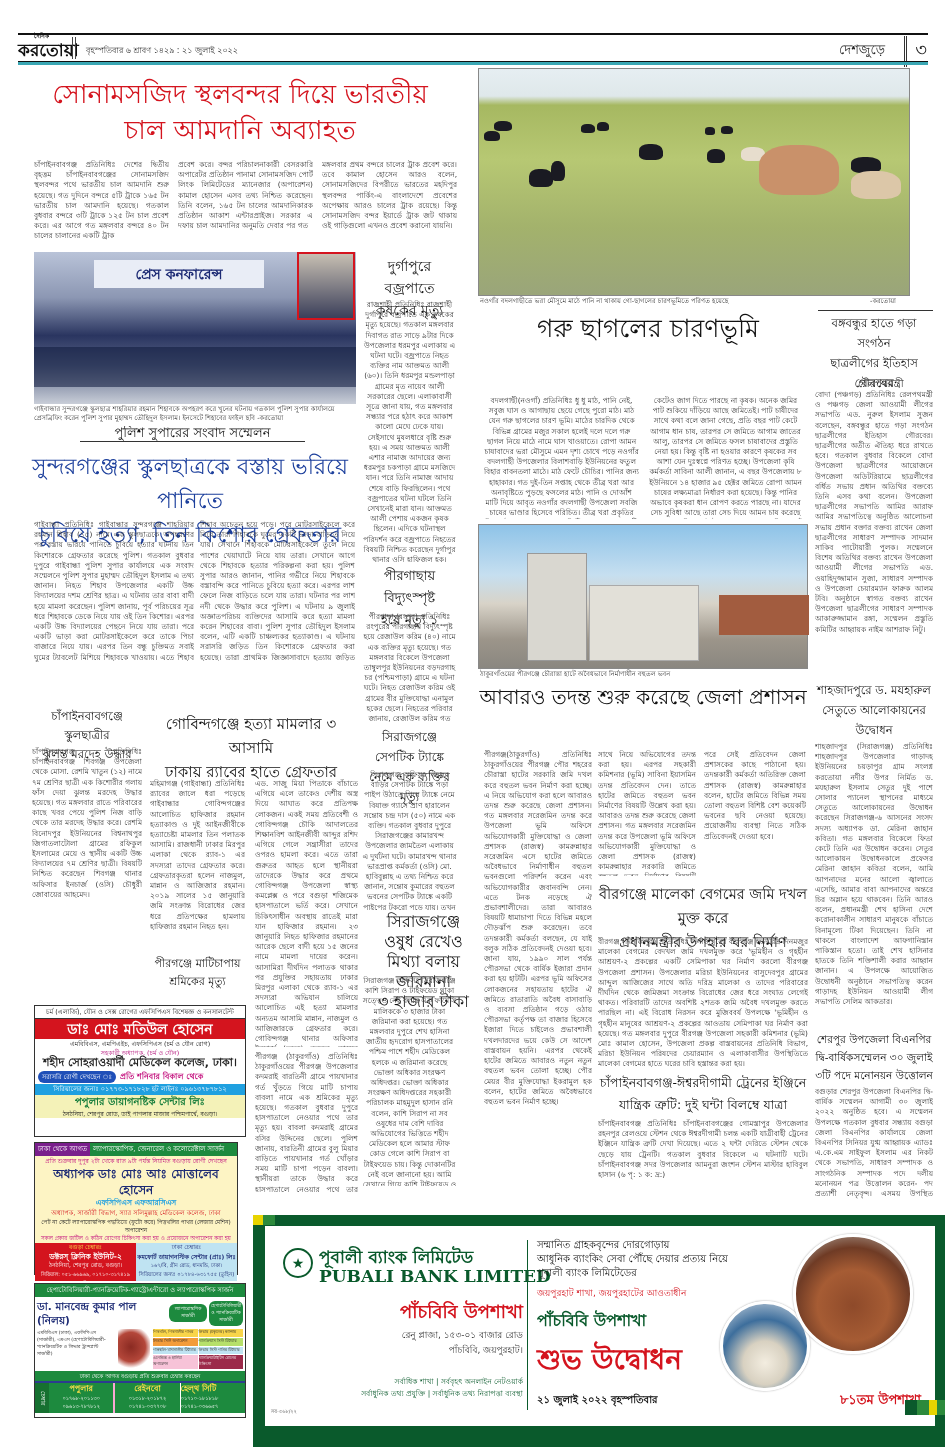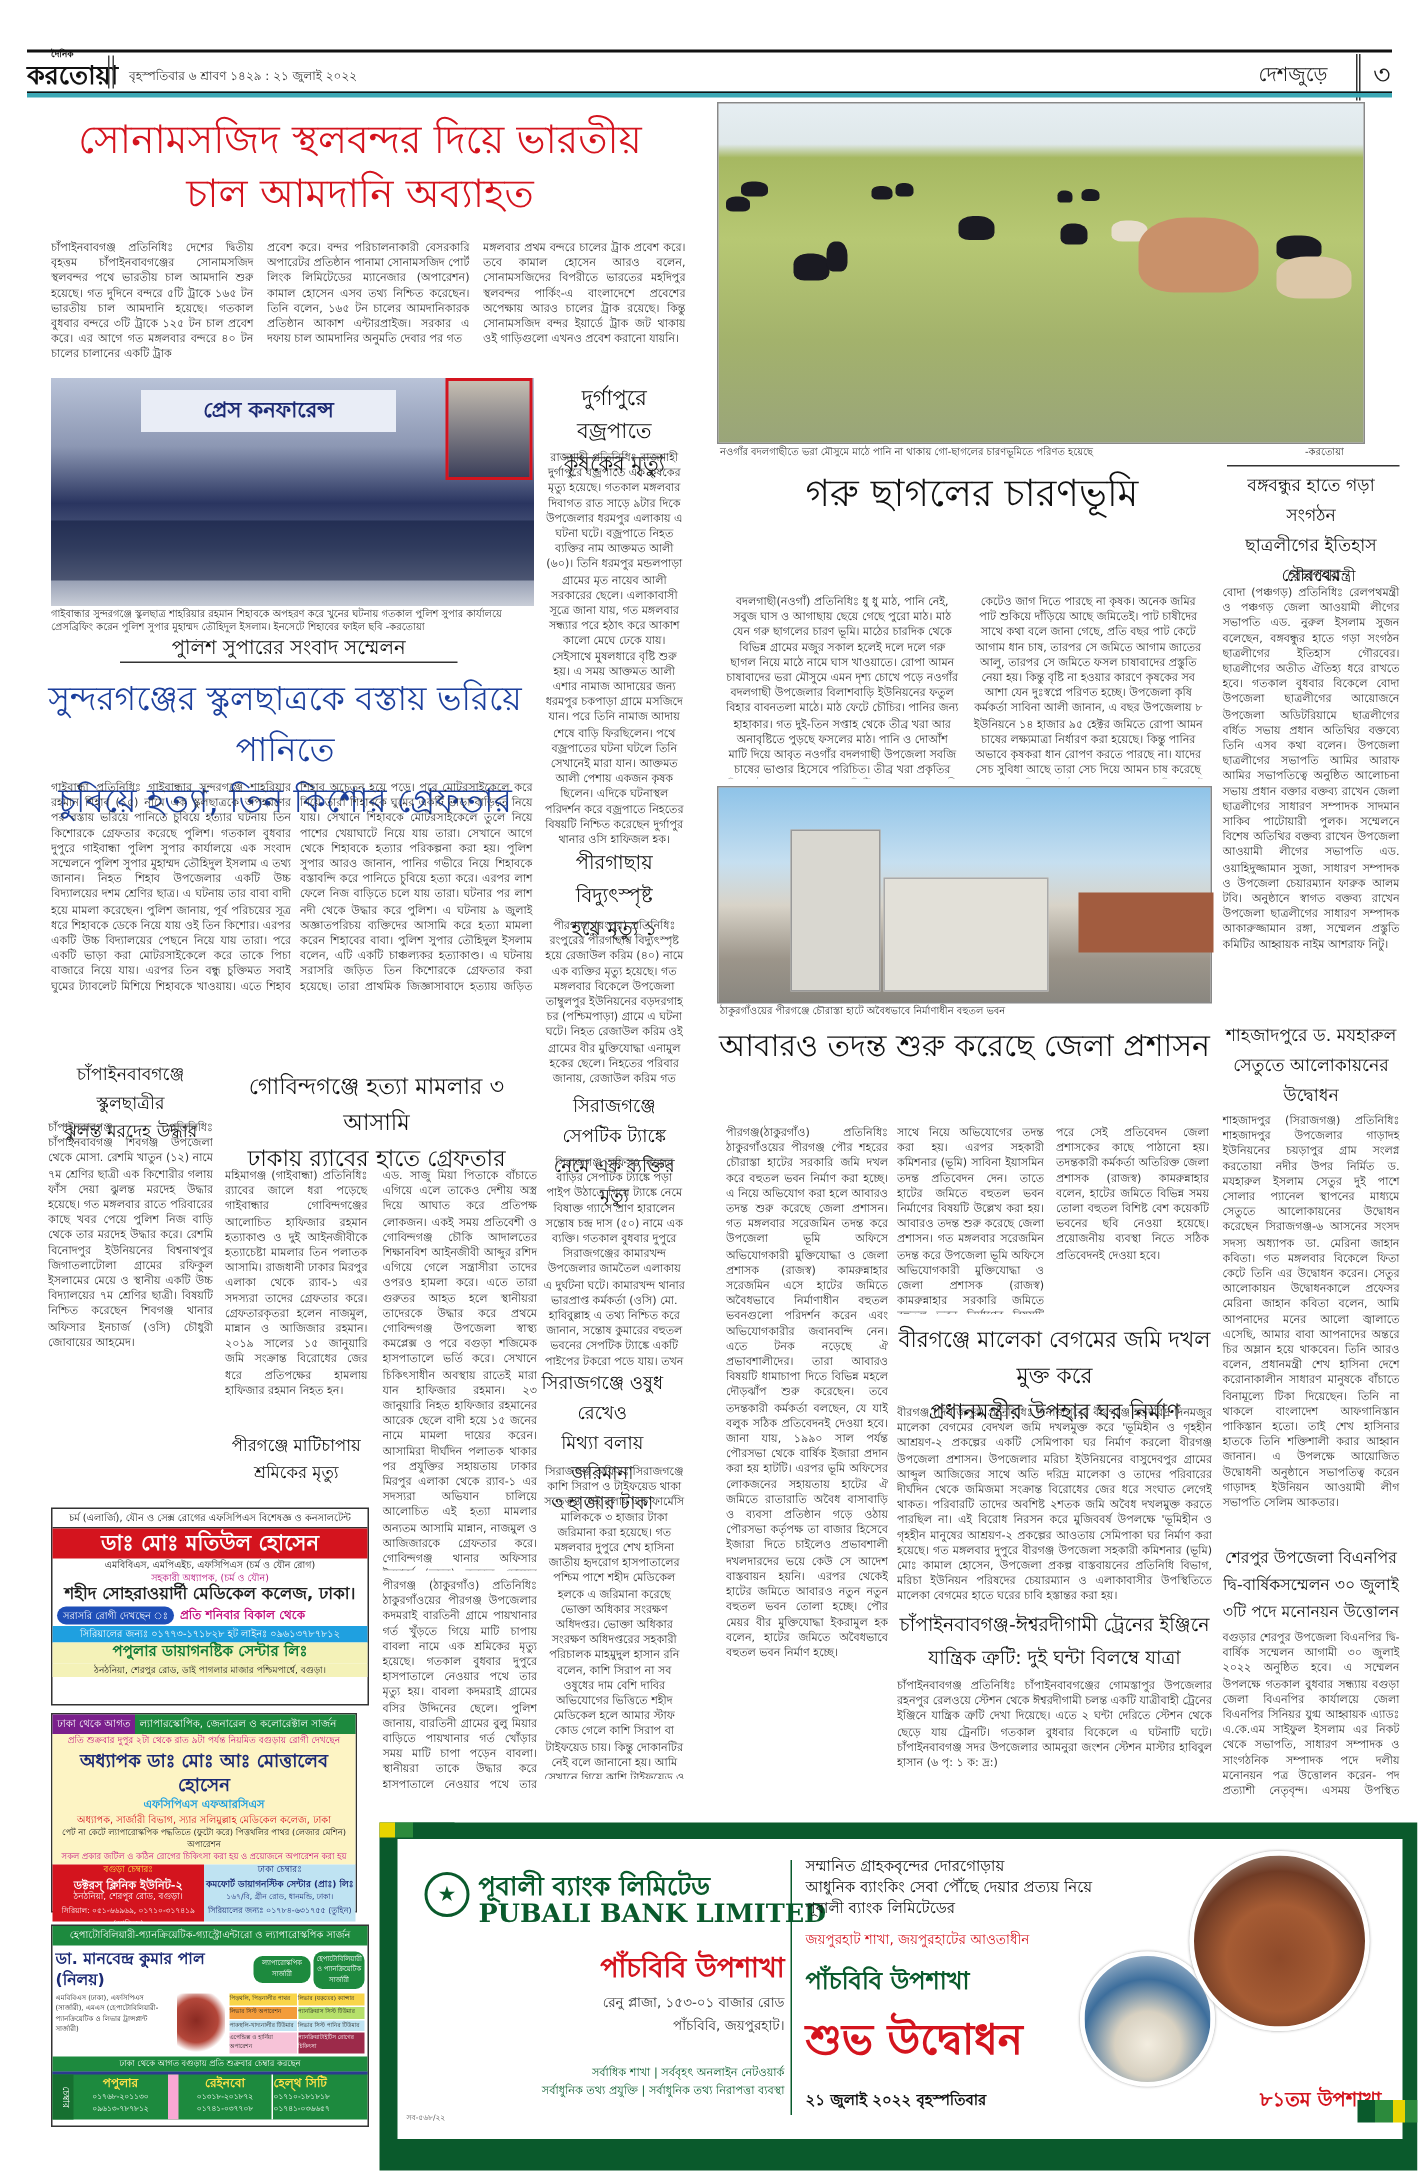--- a/index.html
+++ b/index.html
@@ -78,7 +78,7 @@
 </div>
 <div class="abs txt" style="left:362px;top:770px;width:95px;height:140px;text-align:center">সিরাজগঞ্জ অফিসঃ নিজের বাড়ির সেপটিক ট্যাঙ্কে পড়া পাইপ উঠাতে গিয়ে ট্যাঙ্কে নেমে বিষাক্ত গ্যাসে প্রাণ হারালেন সন্তোষ চন্দ্র দাস (৫০) নামে এক ব্যক্তি। গতকাল বুধবার দুপুরে সিরাজগঞ্জের কামারখন্দ উপজেলার জামতৈল এলাকায় এ দুর্ঘটনা ঘটে। কামারখন্দ থানার ভারপ্রাপ্ত কর্মকর্তা (ওসি) মো. হাবিবুল্লাহ এ তথ্য নিশ্চিত করে জানান, সন্তোষ কুমারের বহুতল ভবনের সেপটিক ট্যাঙ্কে একটি পাইপের টুকরো পড়ে যায়। তখন মালিক সন্তোষ নিজেই সেপটিক ট্যাঙ্কে নেমে পাইপটি তোলার চেষ্টা করেন। এসময় সেপটিক ট্যাঙ্কের বিষাক্ত গ্যাসে ঘটনাস্থলেই মারা যান তিনি।</div>
 
-<div class="abs hl blackh" style="left:354px;top:912px;width:95px;font-size:12px;line-height:20px">
+<div class="abs hl blackh" style="left:376px;top:912px;width:95px;font-size:16px;line-height:20px">
   <div>সিরাজগঞ্জে ওষুধ রেখেও</div>
   <div>মিথ্যা বলায় জরিমানা</div>
   <div>৩ হাজার টাকা</div>

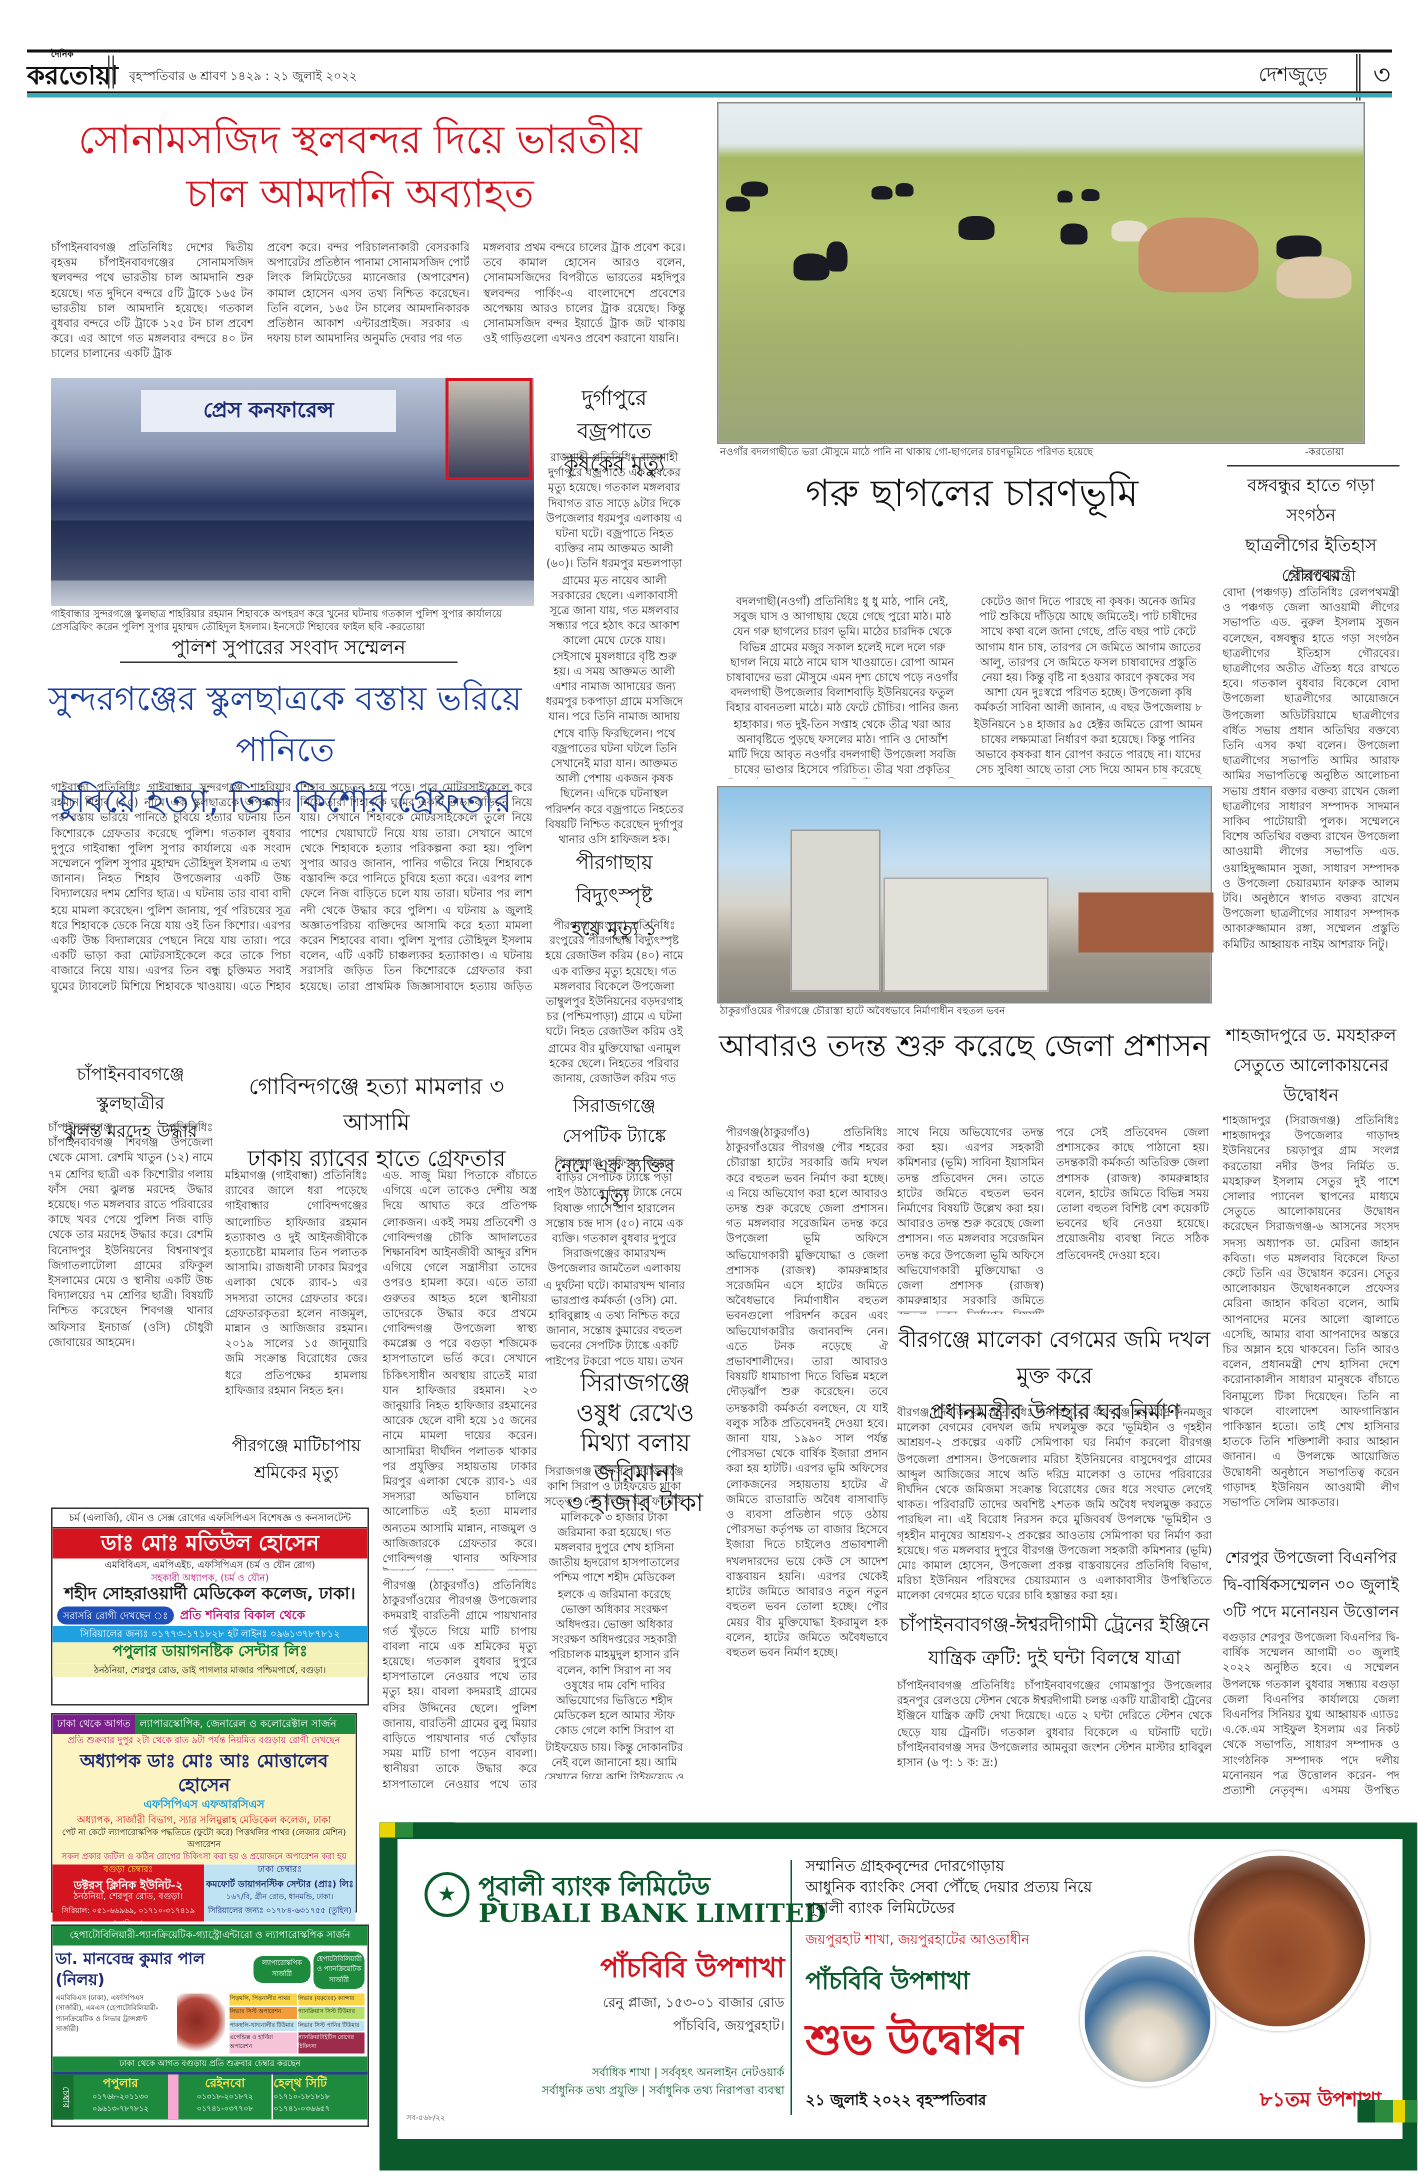--- a/index.html
+++ b/index.html
@@ -177,7 +177,7 @@
         <div style="color:#ffe14a;font-size:8px;font-weight:bold;line-height:11px">পপুলার</div>
         <div>০১৭৬৮-২০১১৩০ ০৯৬১৩-৭৮৭৮১২</div>
       </div>
-    <div style="flex:1;text-align:center;font-size:5px;line-height:8px;border-left:7px solid #f9a8d4">
+    <div style="flex:1;text-align:center;font-size:5px;line-height:8px;border-left:2px solid #f9a8d4">
         <div style="color:#ffe14a;font-size:8px;font-weight:bold;line-height:11px">রেইনবো</div>
         <div>০১৩১৮-২০১৮৭২ ০১৭৪১-০৩৭৭০৮</div>
       </div>

